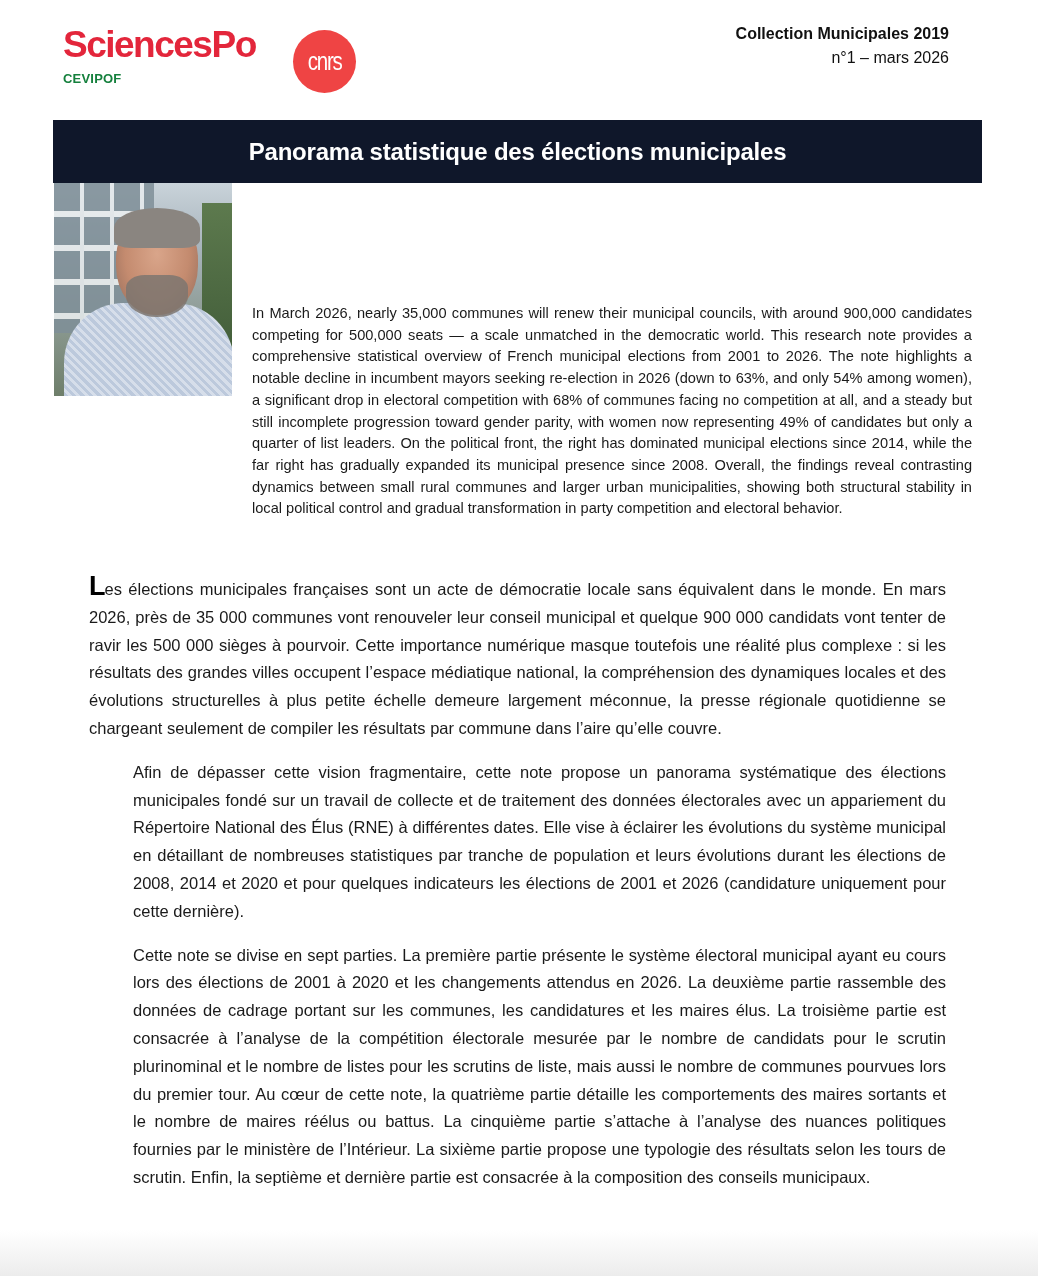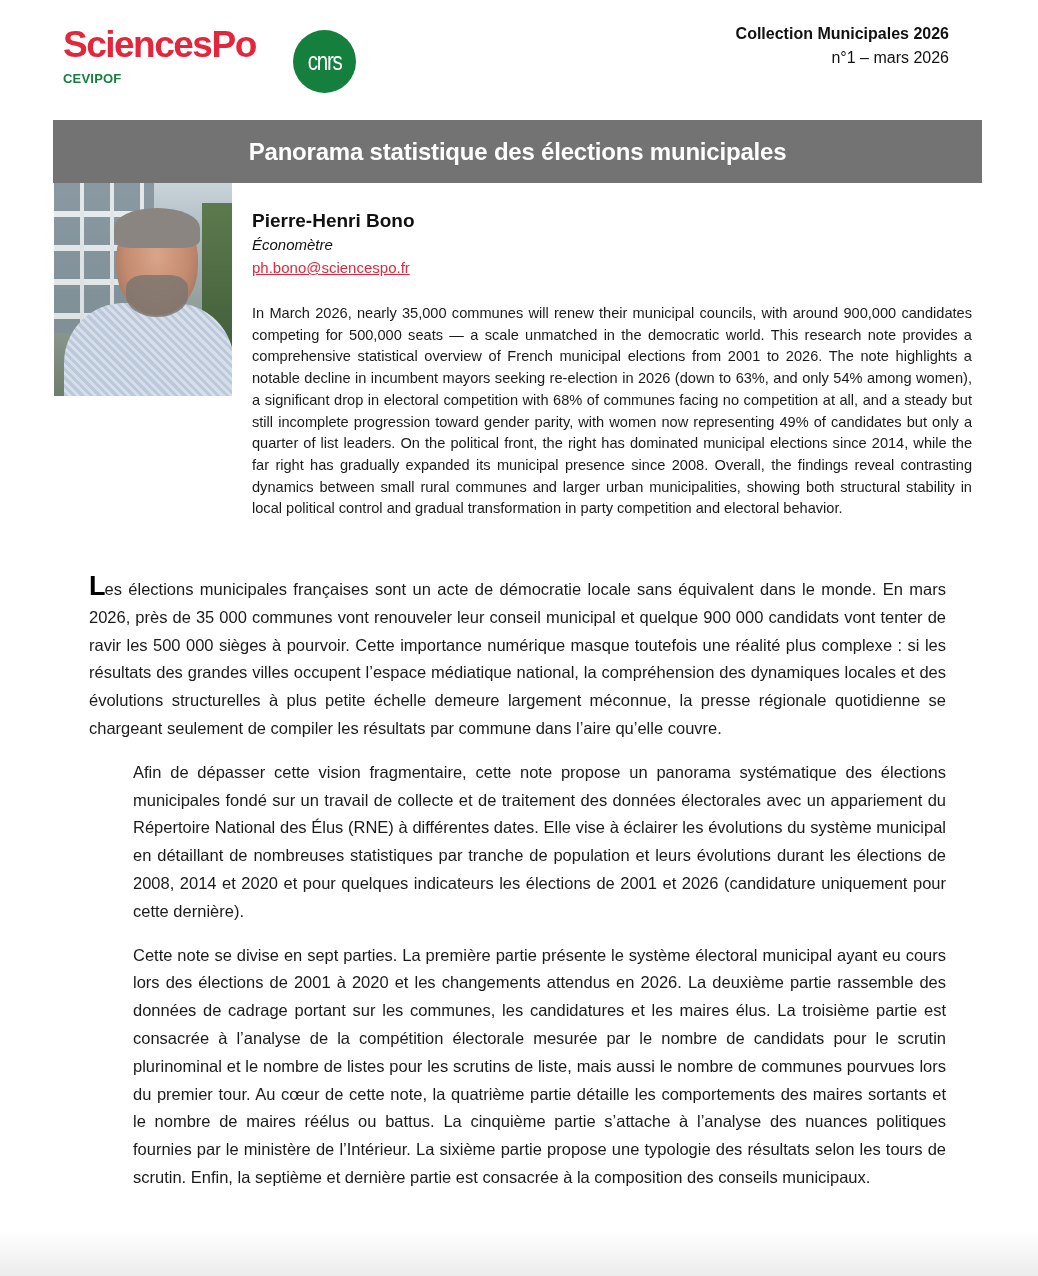--- a/index.html
+++ b/index.html
@@ -123,7 +123,7 @@
   </div>
 
   <div class="header-right">
-    <div class="hr-collection">Collection Municipales 2026</div>
+    <div class="hr-collection">Collection Municipales 2019</div>
     <div class="hr-number">n°1 – mars 2026</div>
   </div>
 

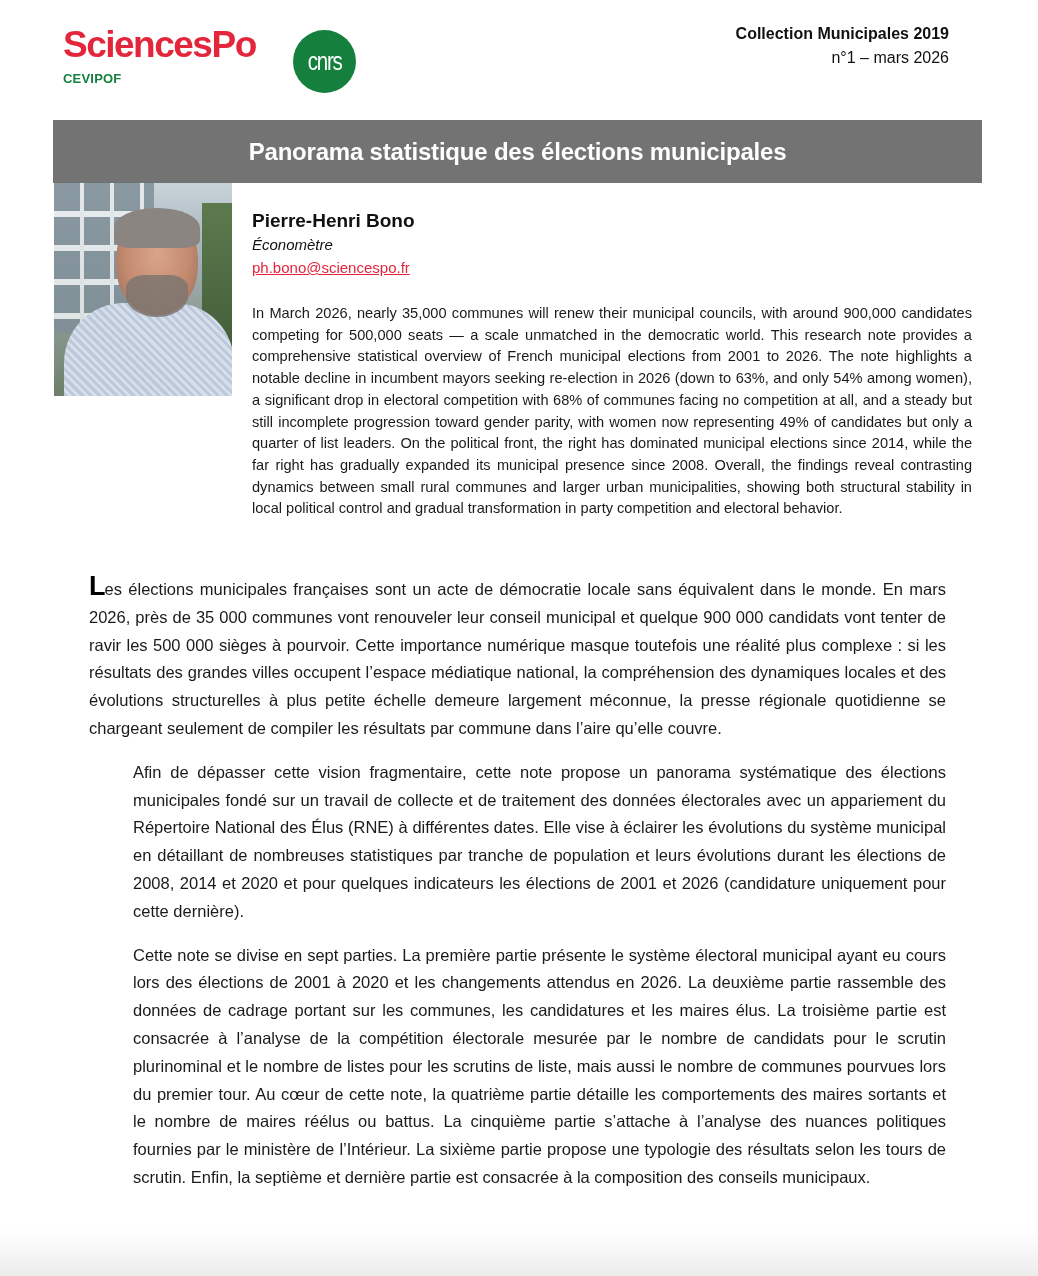--- a/index.html
+++ b/index.html
@@ -24,7 +24,7 @@
     }
     .logo-cnrs {
       position: absolute; left: 293px; top: 30px; width: 63px; height: 63px;
-      border-radius: 50%; background: #15803d; color: #fff;
+      border-radius: 50%; background: #ef4444; color: #fff;
       display: flex; align-items: center; justify-content: center;
       font-family: "Liberation Sans Narrow", "Liberation Sans", sans-serif;
       font-size: 25px; letter-spacing: -1.5px;

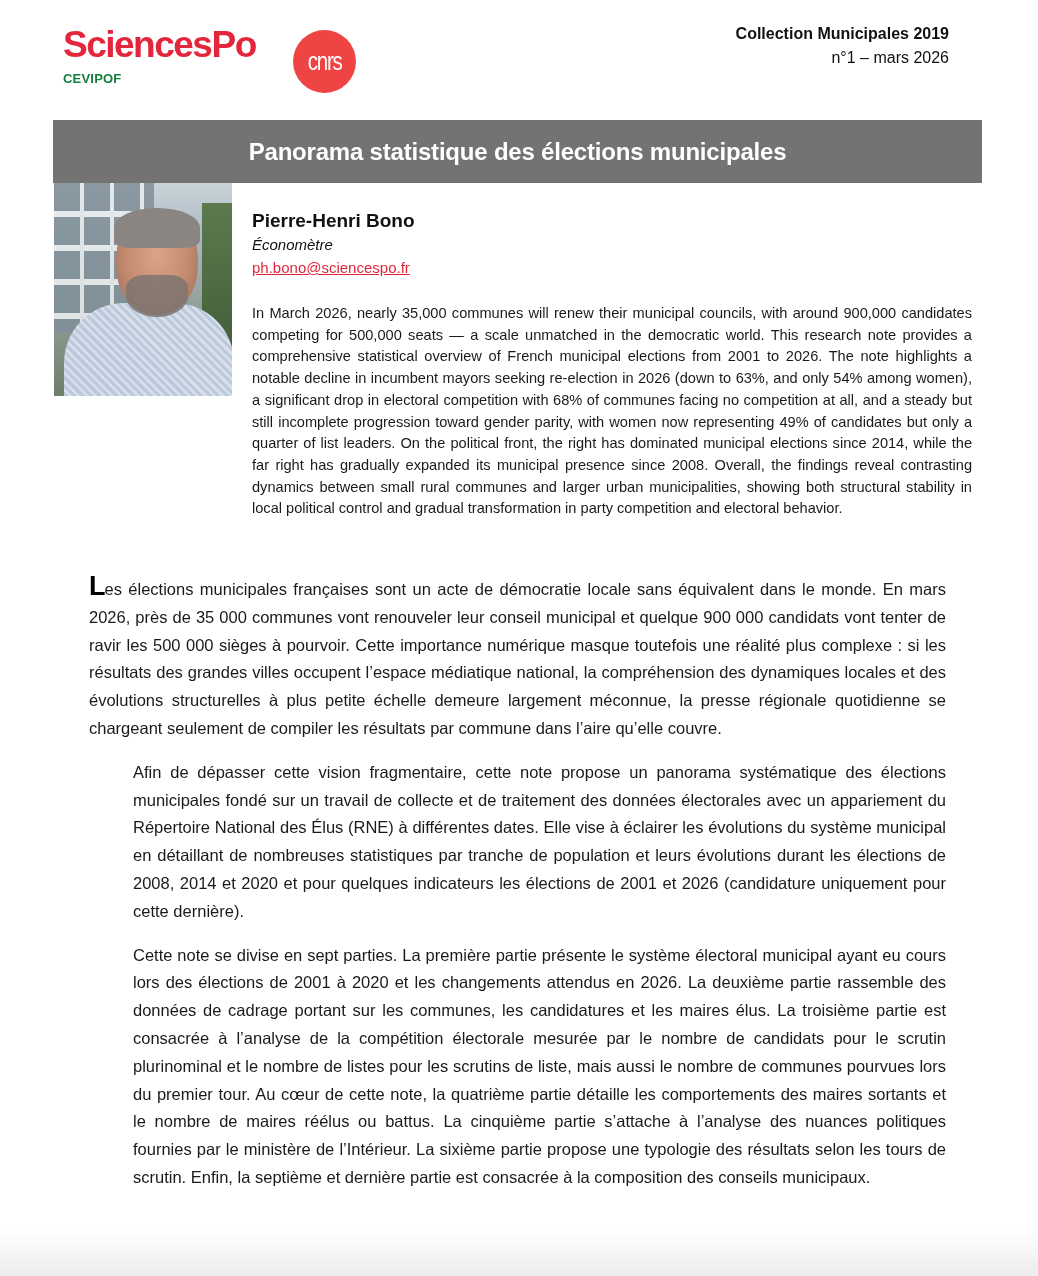--- a/index.html
+++ b/index.html
@@ -39,7 +39,7 @@
     
     .banner {
       position: absolute; left: 53px; top: 120px; width: 929px; height: 63px;
-      background: #737373; display: flex; align-items: center; justify-content: center;
+      background: #0f172a; display: flex; align-items: center; justify-content: center;
     }
     .banner h1 {
       margin: 0; color: #fff; font-size: 24px; font-weight: bold;

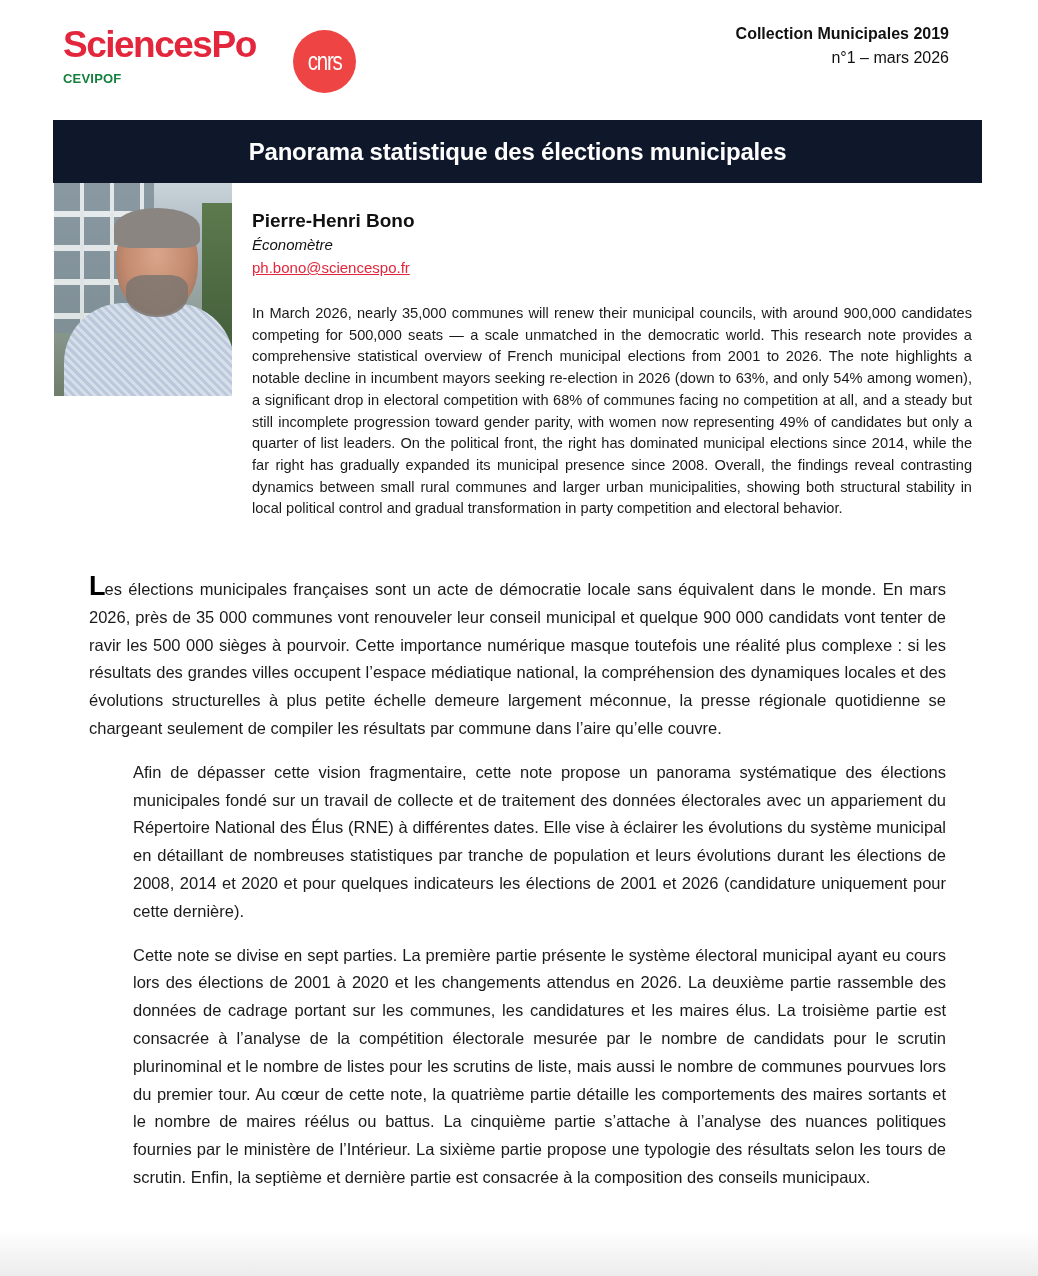--- a/index.html
+++ b/index.html
@@ -140,11 +140,6 @@
     <div class="beard"></div>
   </div>
 
-  <div class="author">
-    <div class="author-name">Pierre-Henri Bono</div>
-    <div class="author-role">Économètre</div>
-    <a class="author-email">ph.bono@sciencespo.fr</a>
-  </div>
 
   <div class="abstract">In March 2026, nearly 35,000 communes will renew their municipal councils, with around 900,000 candidates competing for 500,000 seats — a scale unmatched in the democratic world. This research note provides a comprehensive statistical overview of French municipal elections from 2001 to 2026. The note highlights a notable decline in incumbent mayors seeking re-election in 2026 (down to 63%, and only 54% among women), a significant drop in electoral competition with 68% of communes facing no competition at all, and a steady but still incomplete progression toward gender parity, with women now representing 49% of candidates but only a quarter of list leaders. On the political front, the right has dominated municipal elections since 2014, while the far right has gradually expanded its municipal presence since 2008. Overall, the findings reveal contrasting dynamics between small rural communes and larger urban municipalities, showing both structural stability in local political control and gradual transformation in party competition and electoral behavior.</div>
 

